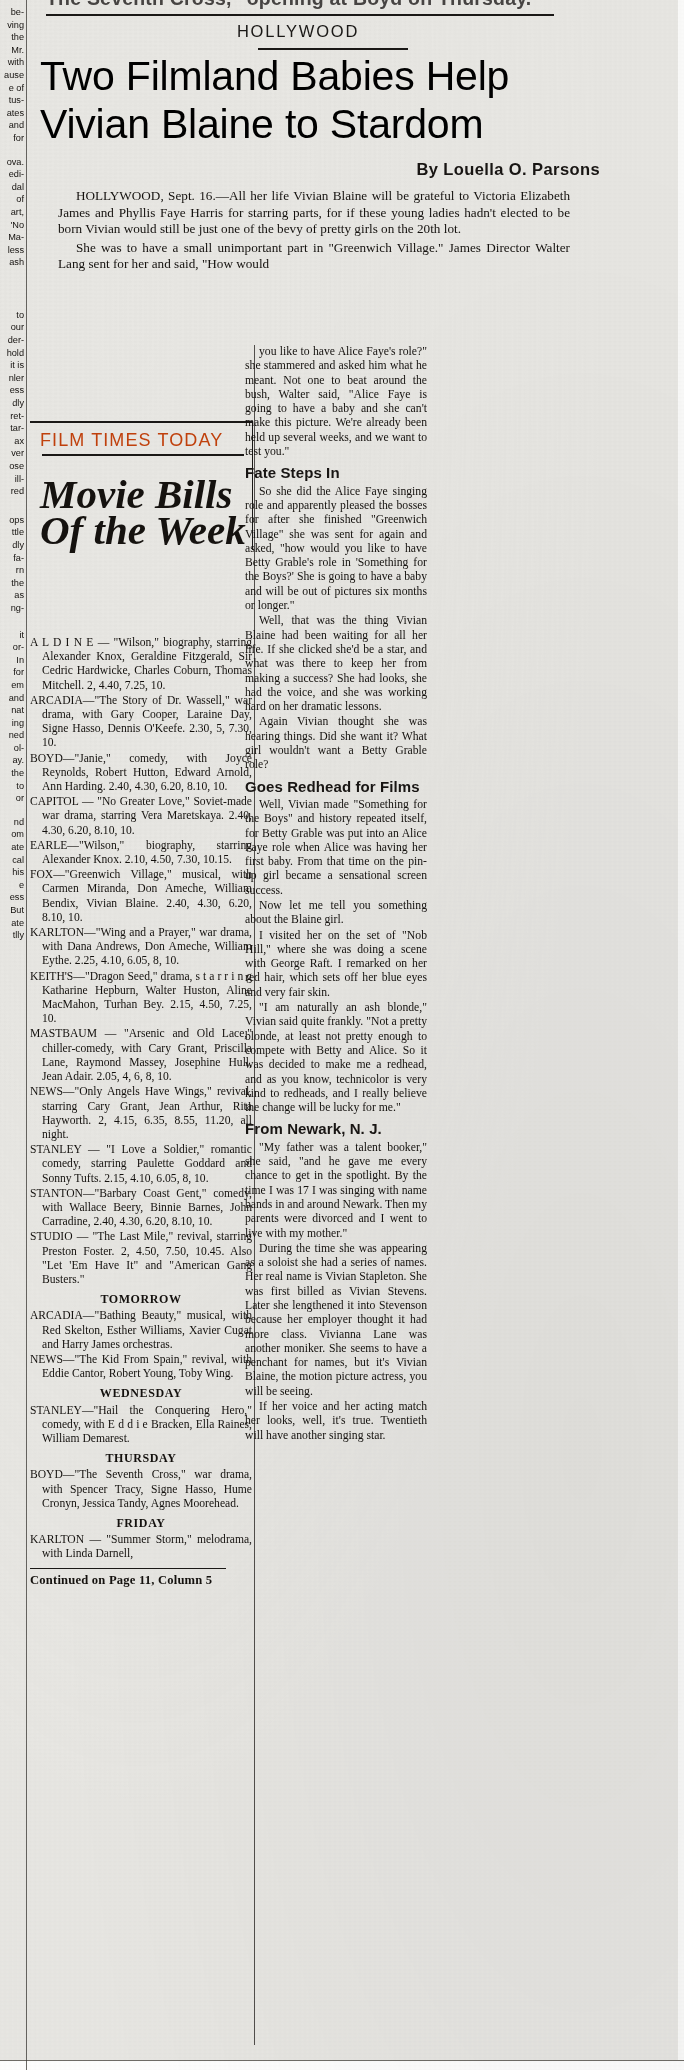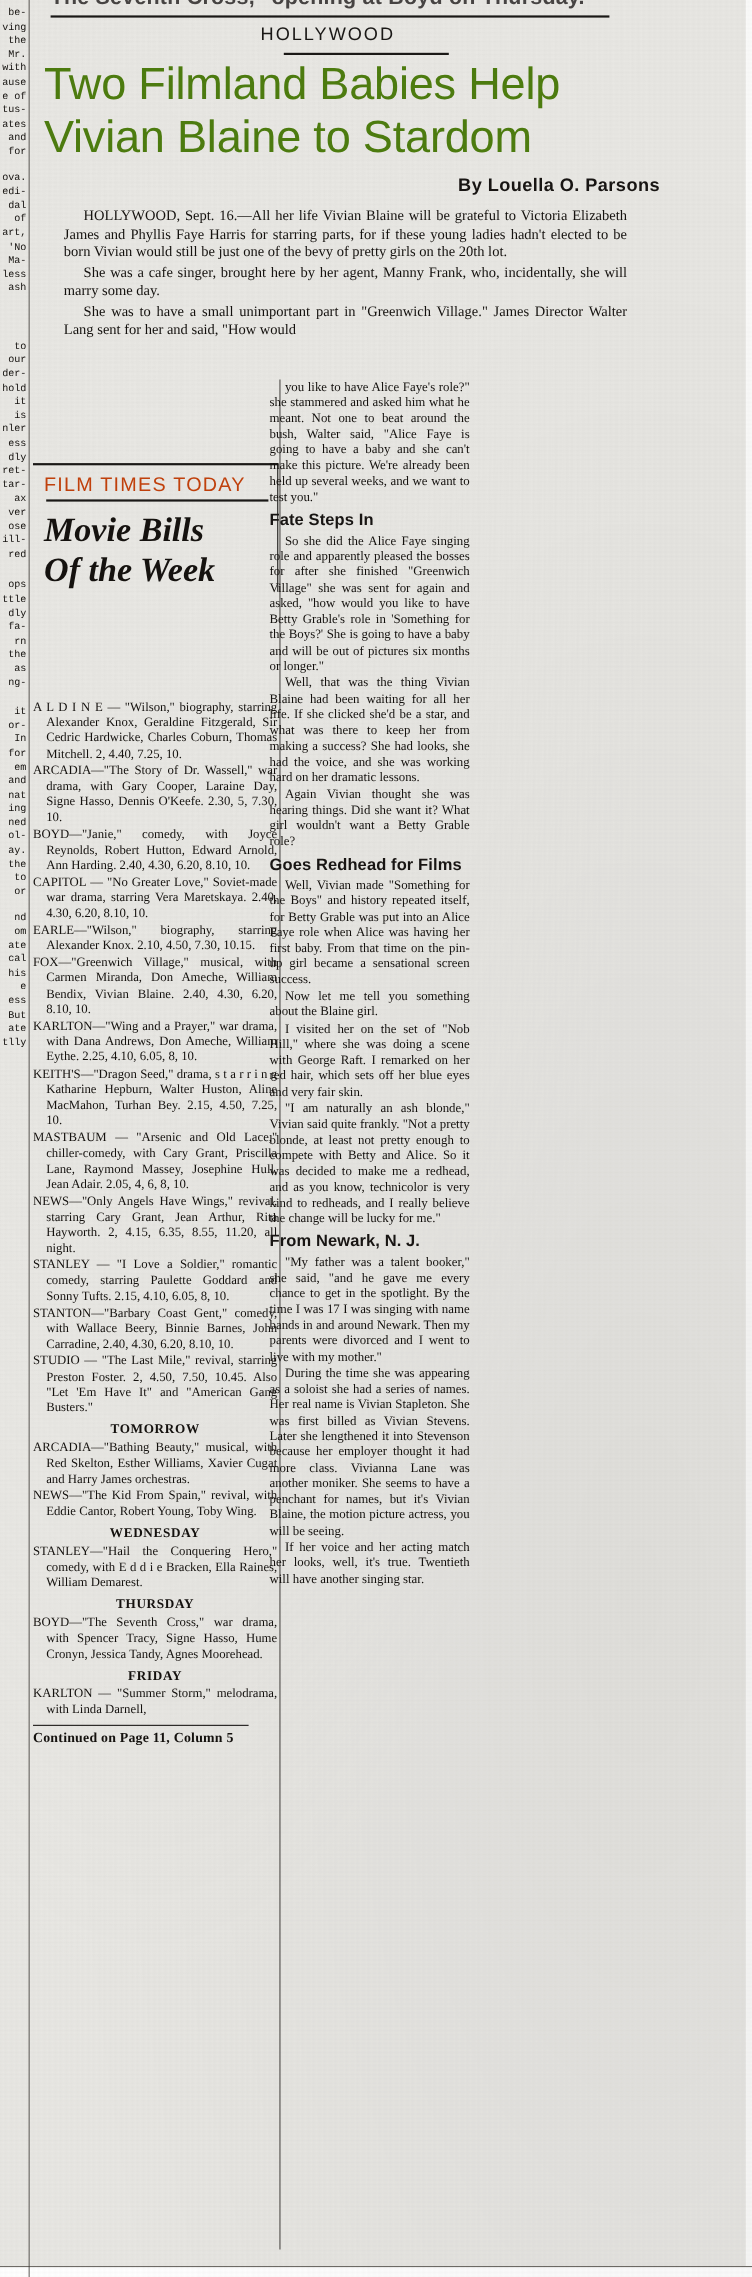--- a/index.html
+++ b/index.html
@@ -41,7 +41,7 @@
     height: 2070px;
     overflow: hidden;
     color: #14110e;
-    font-family: Liberation Mono, monospace;
+    font-family: Liberation Sans, sans-serif;
     font-size: 9.2px;
     line-height: 12.6px;
     text-align: right;

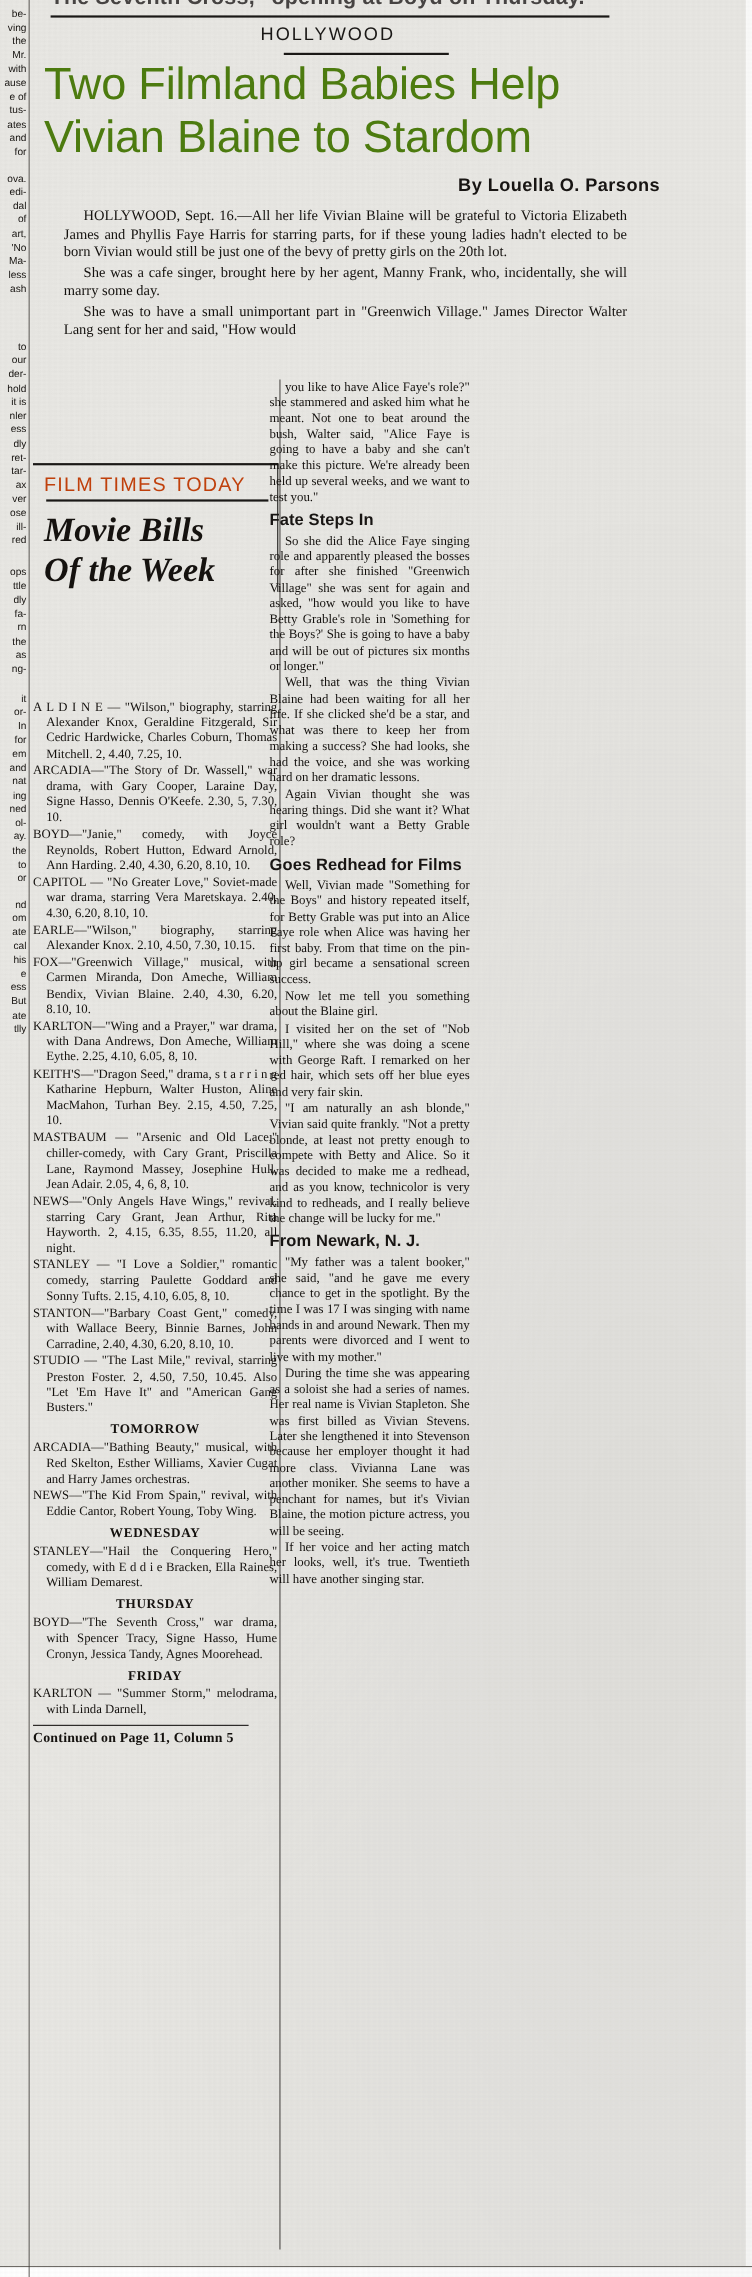--- a/index.html
+++ b/index.html
@@ -111,7 +111,7 @@
     font-size: 41px;
     line-height: 48px;
     letter-spacing: -0.2px;
-    color: #4d7c0f;
+    color: #000000;
   }
   .headline .l2 { display: block; }
 

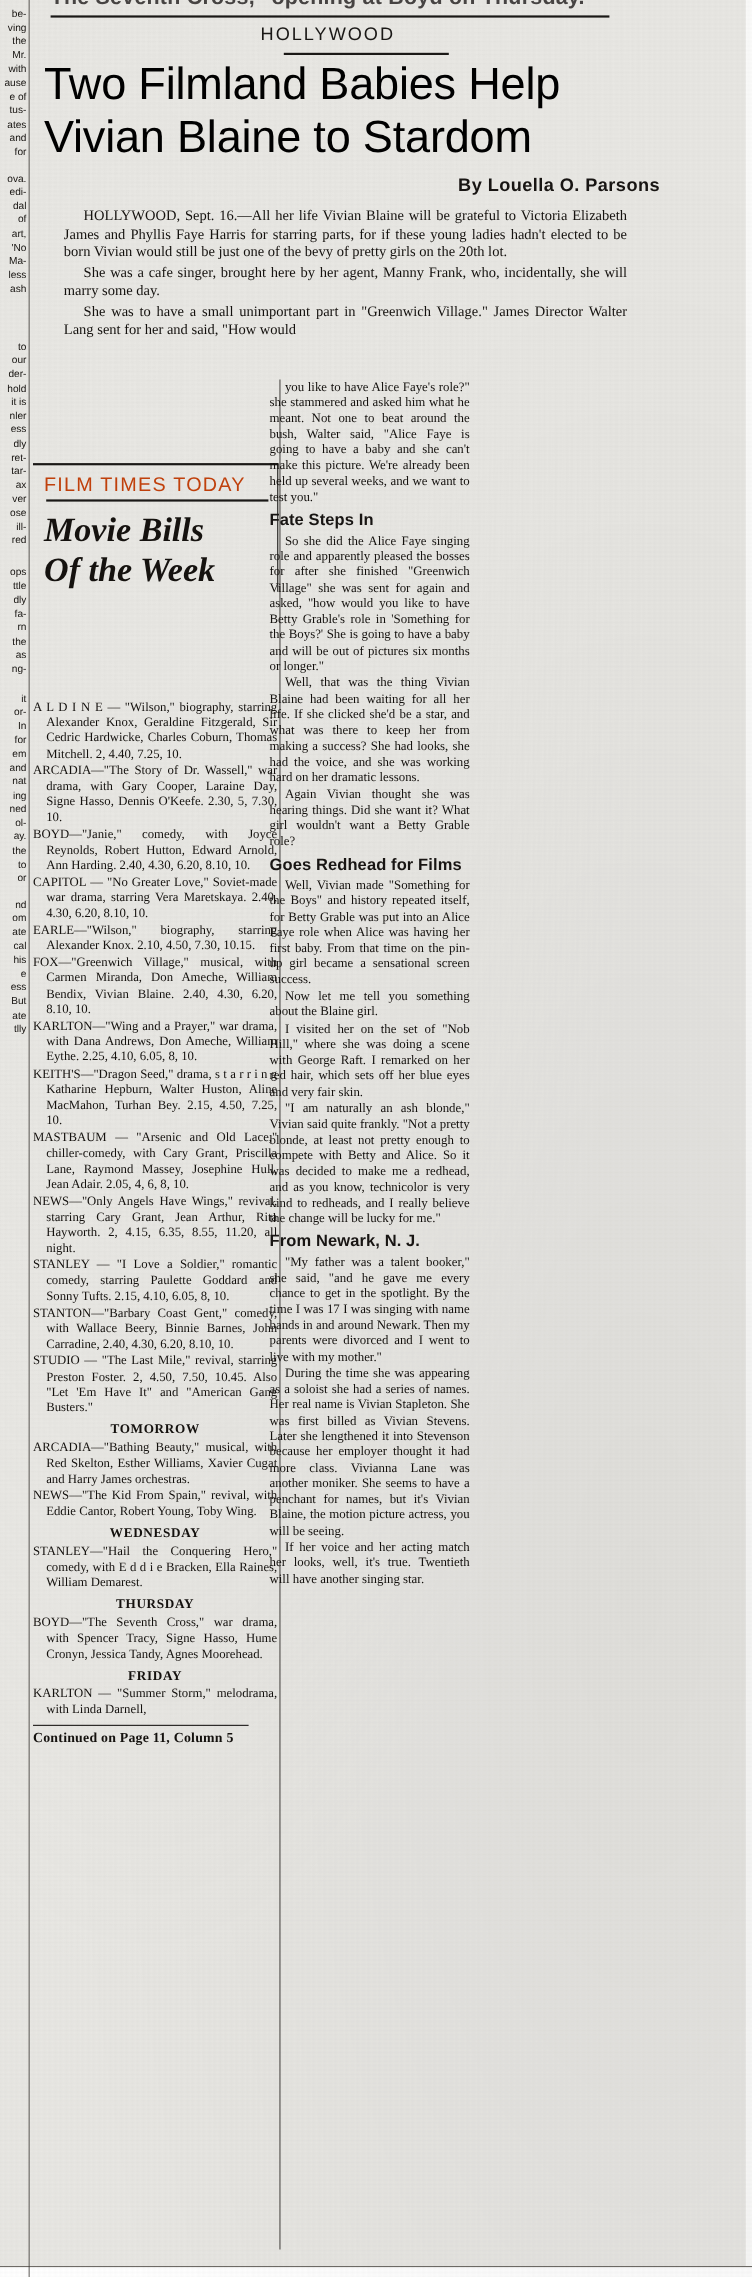--- a/index.html
+++ b/index.html
@@ -348,7 +348,6 @@
 
   <div class="lead">
     <p>HOLLYWOOD, Sept. 16.—All her life Vivian Blaine will be grateful to Victoria Elizabeth James and Phyllis Faye Harris for starring parts, for if these young ladies hadn't elected to be born Vivian would still be just one of the bevy of pretty girls on the 20th lot.</p>
-    <p>She was a cafe singer, brought here by her agent, Manny Frank, who, incidentally, she will marry some day.</p>
     <p>She was to have a small unimportant part in "Greenwich Village." James Director Walter Lang sent for her and said, "How would</p>
   </div>
 

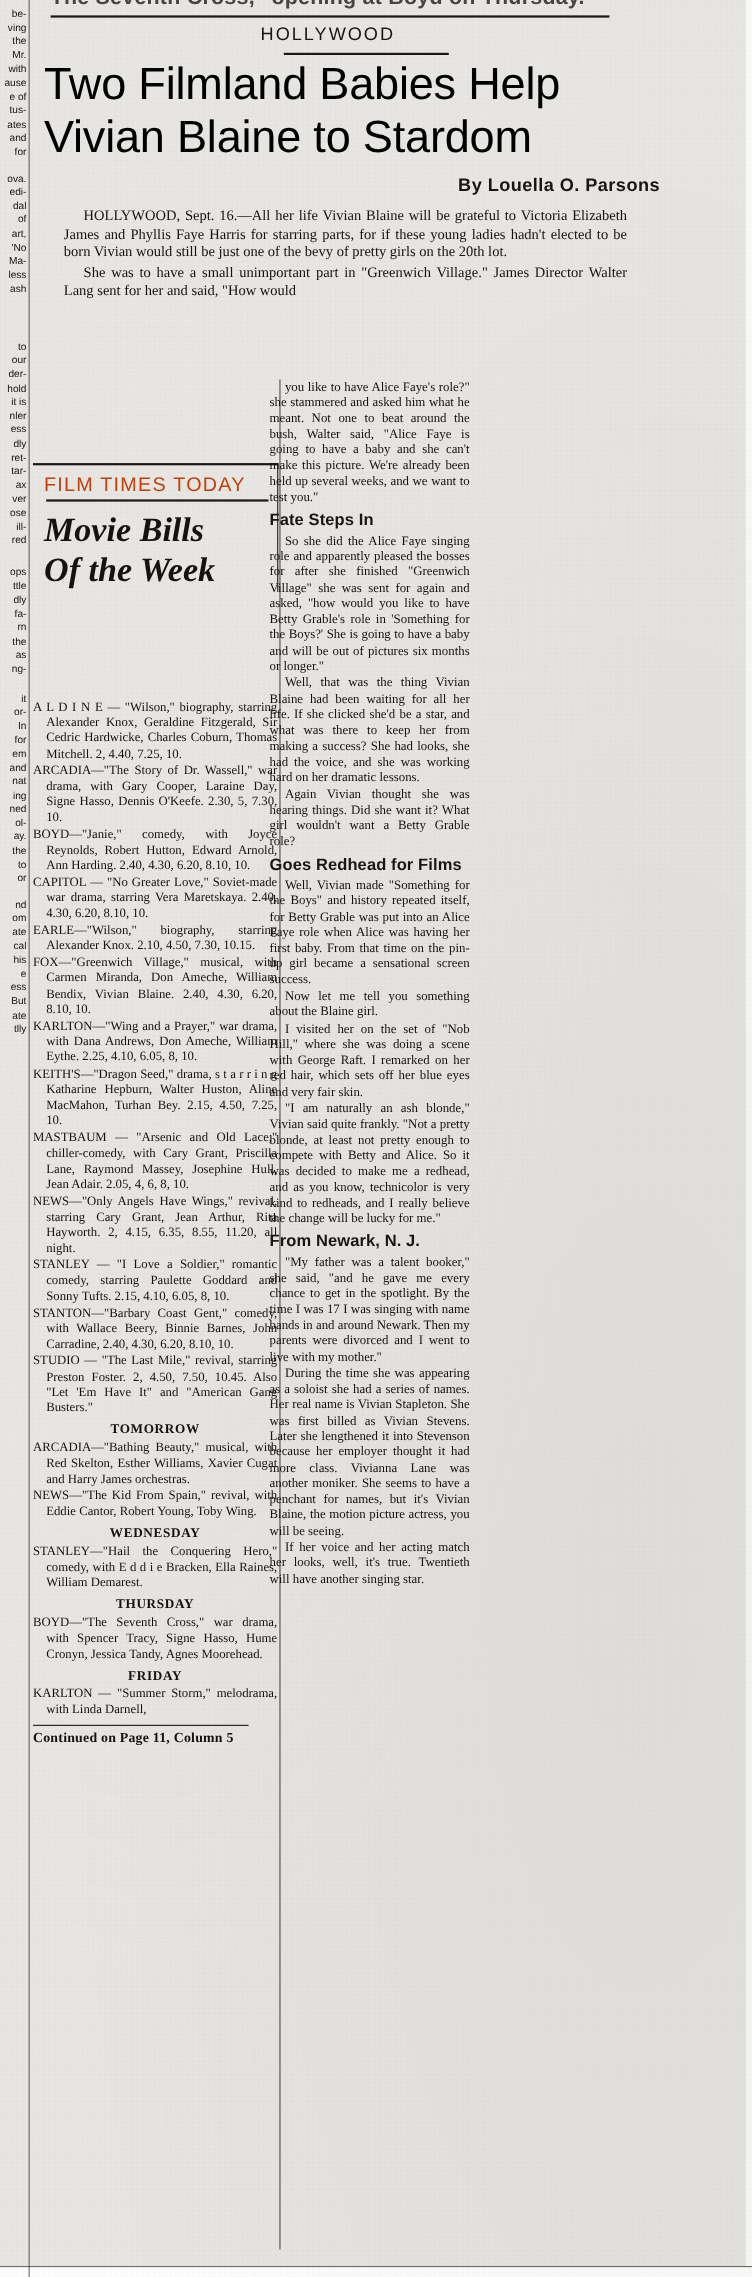--- a/index.html
+++ b/index.html
@@ -164,10 +164,10 @@
     font-family: "Liberation Serif", serif;
     font-style: italic;
     font-weight: 700;
-    font-size: 31px;
+    font-size: 41px;
     line-height: 36px;
     color: #15120f;
-    padding: 8px 0 2px 10px;
+    padding: 20px 0 2px 10px;
   }
   .filmbox-title span { display: block; }
 

